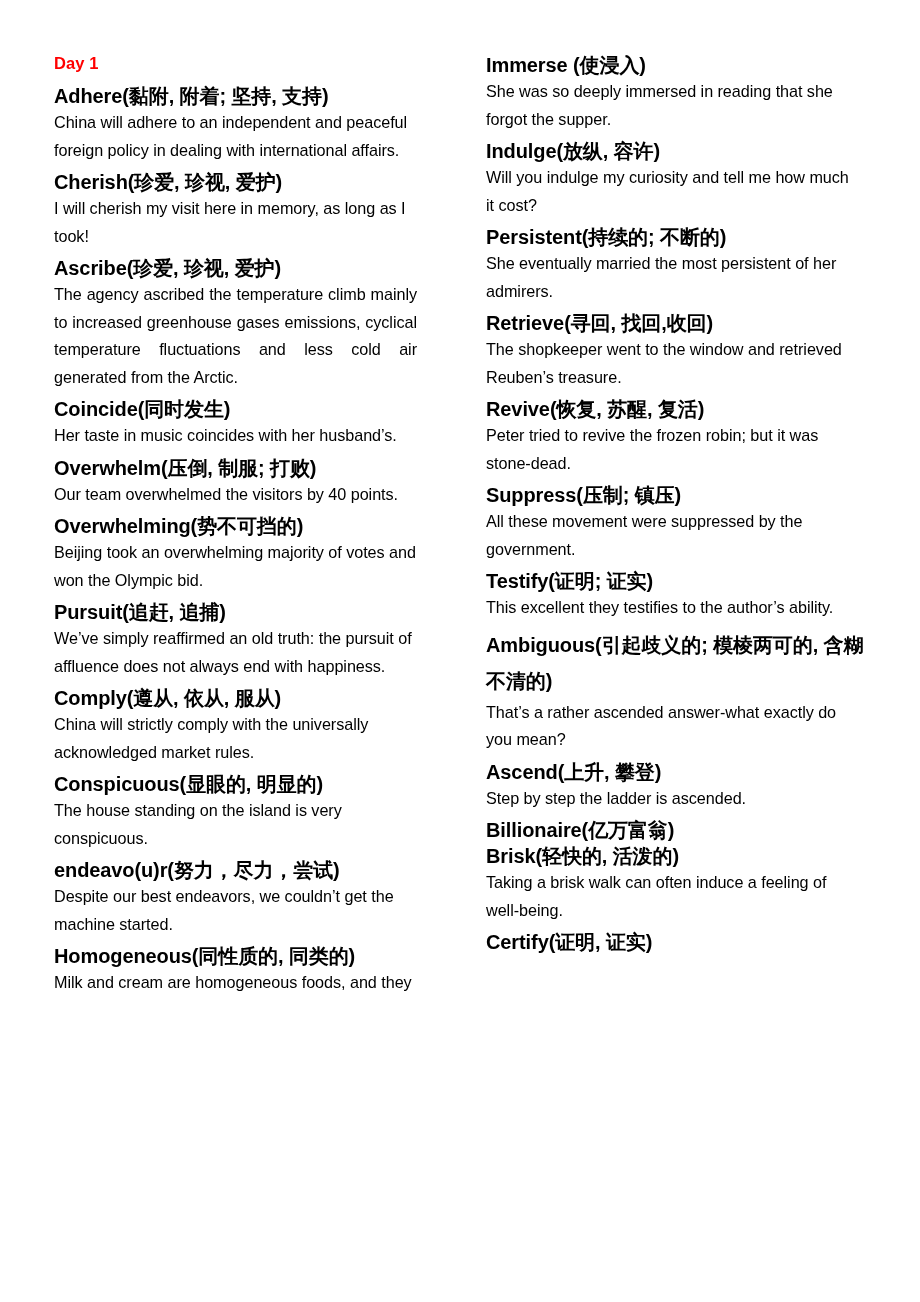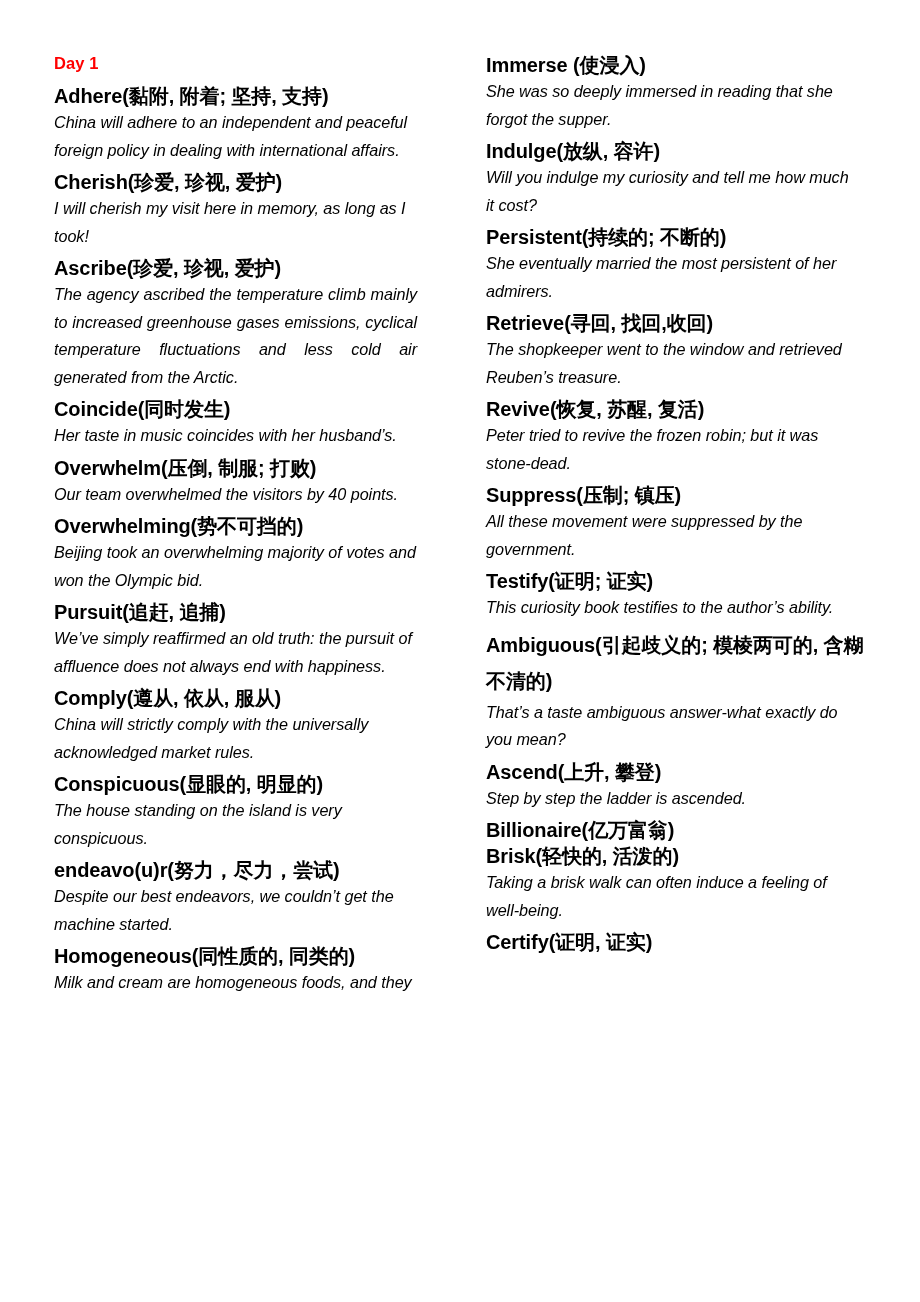--- a/index.html
+++ b/index.html
@@ -62,7 +62,6 @@
     margin: 0 17px 5px 0;
     padding: 0;
     letter-spacing: -0.05px;
-    font-style: italic;
   }
   .example.justify {
     text-align: justify;

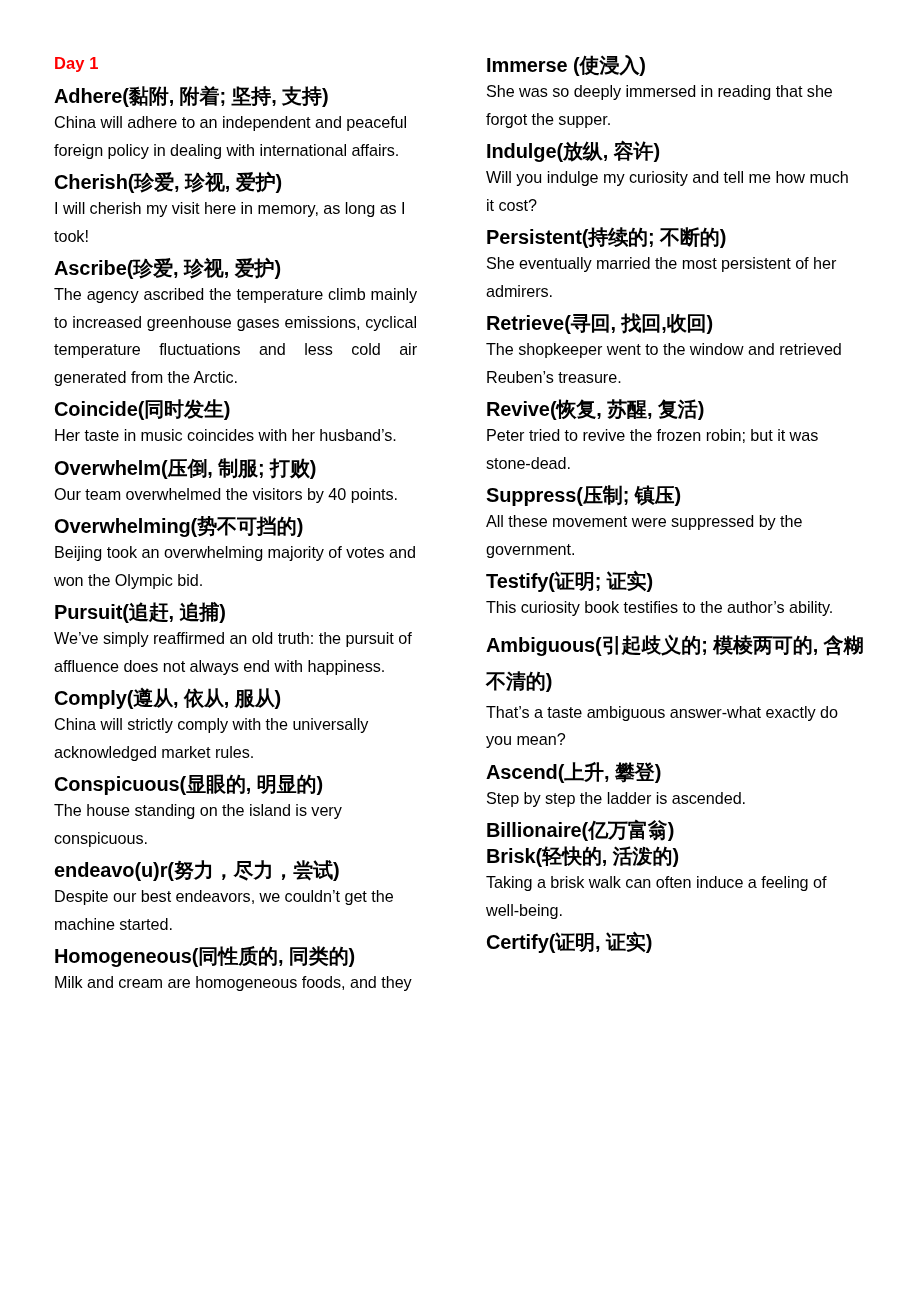--- a/index.html
+++ b/index.html
@@ -163,7 +163,7 @@
           </div>
           <div class="entry">
             <p class="term">Testify(证明; 证实)</p>
-            <p class="example">This curiosity book testifies to the author’s ability.</p>
+            <p class="example">This excellent they testifies to the author’s ability.</p>
           </div>
           <div class="entry">
             <p class="term wrapped">Ambiguous(引起歧义的; 模棱两可的, 含糊不清的)</p>

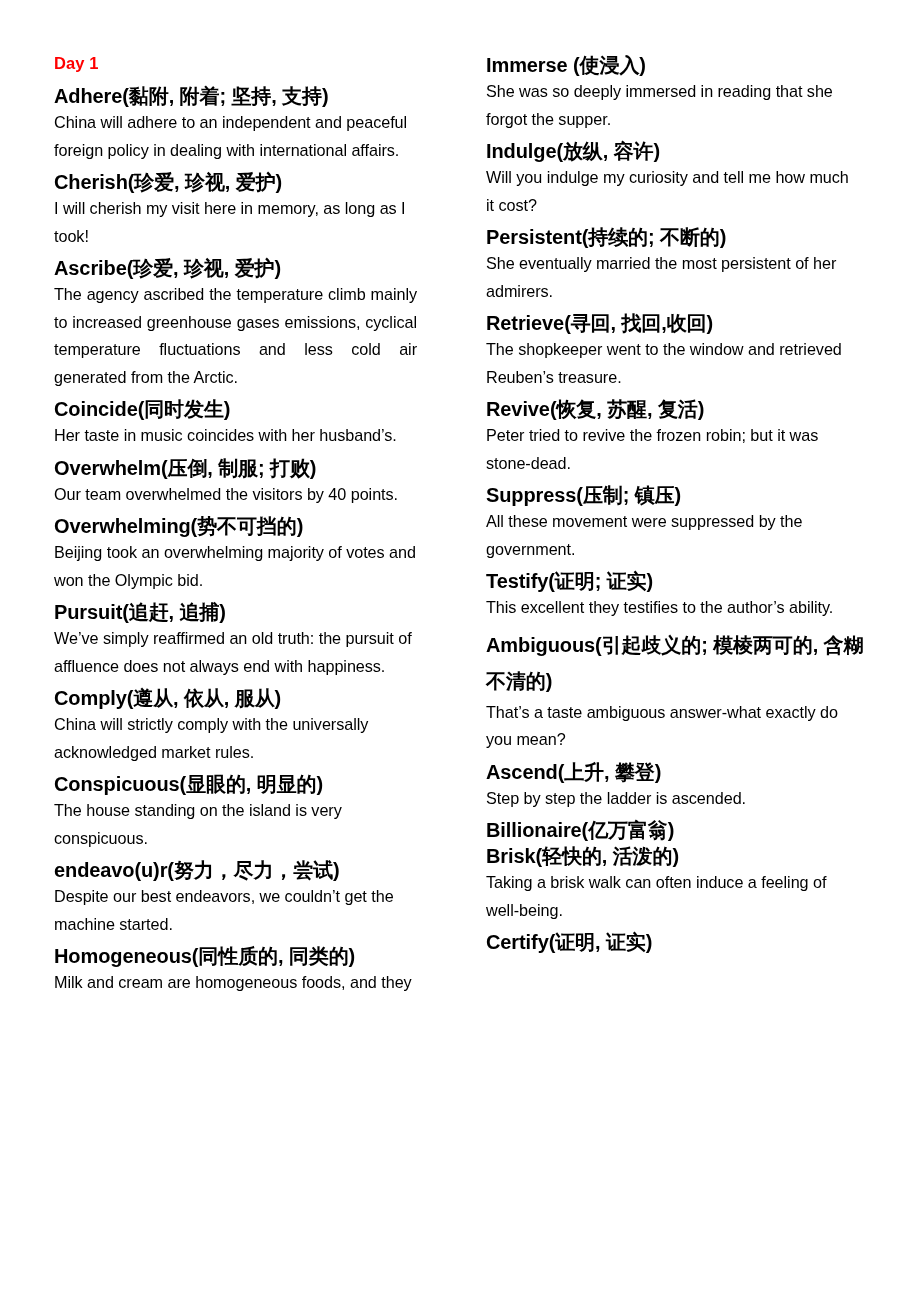--- a/index.html
+++ b/index.html
@@ -167,7 +167,7 @@
           </div>
           <div class="entry">
             <p class="term wrapped">Ambiguous(引起歧义的; 模棱两可的, 含糊不清的)</p>
-            <p class="example">That’s a taste ambiguous answer-what exactly do you mean?</p>
+            <p class="example">That’s a rather ascended answer-what exactly do you mean?</p>
           </div>
           <div class="entry">
             <p class="term">Ascend(上升, 攀登)</p>

